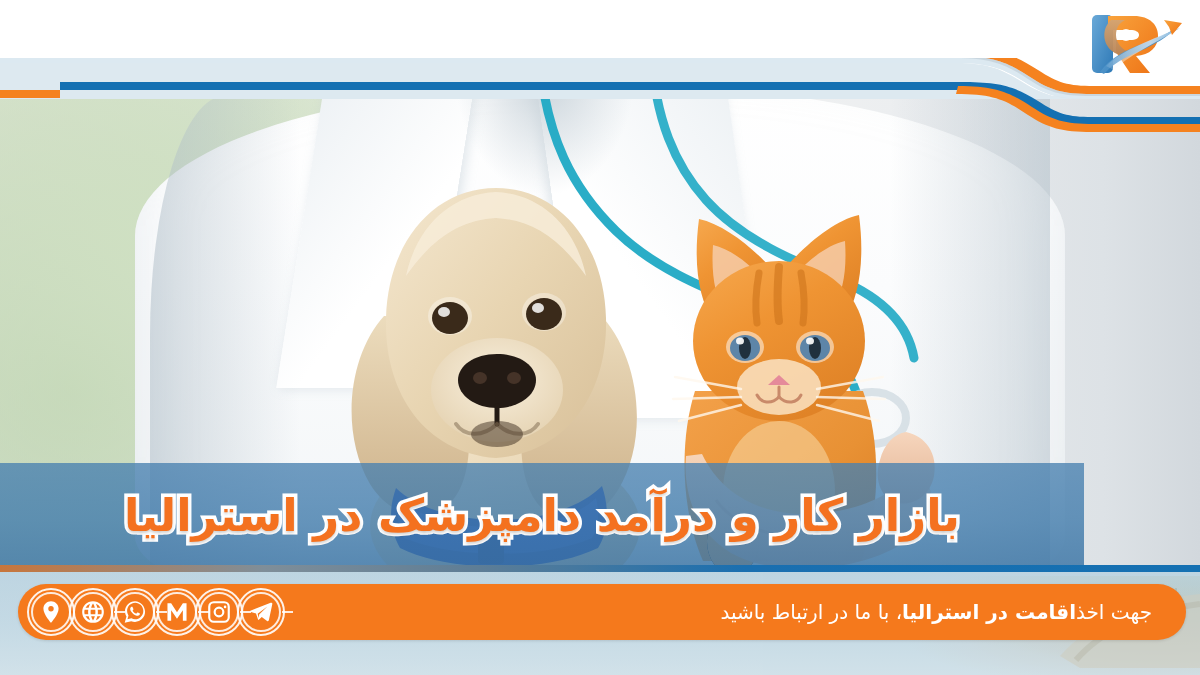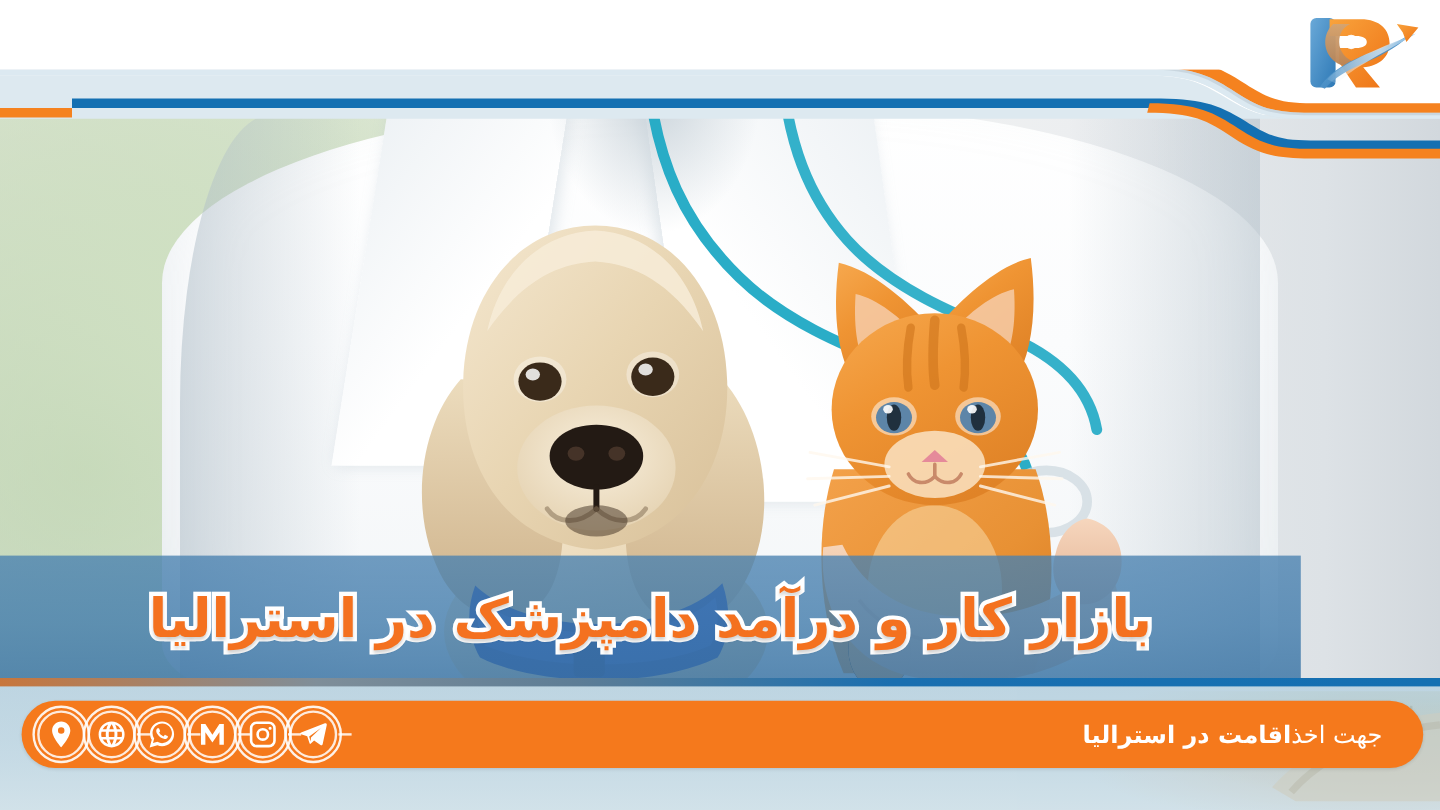--- a/index.html
+++ b/index.html
@@ -507,6 +507,7 @@
       <div class="footer-caption">
         <span class="thin">جهت اخذ </span>
           <b>اقامت در استرالیا</b>
+          <span class="thin">، با ما در ارتباط باشید</span>
       </div>
     </div>
   </div>

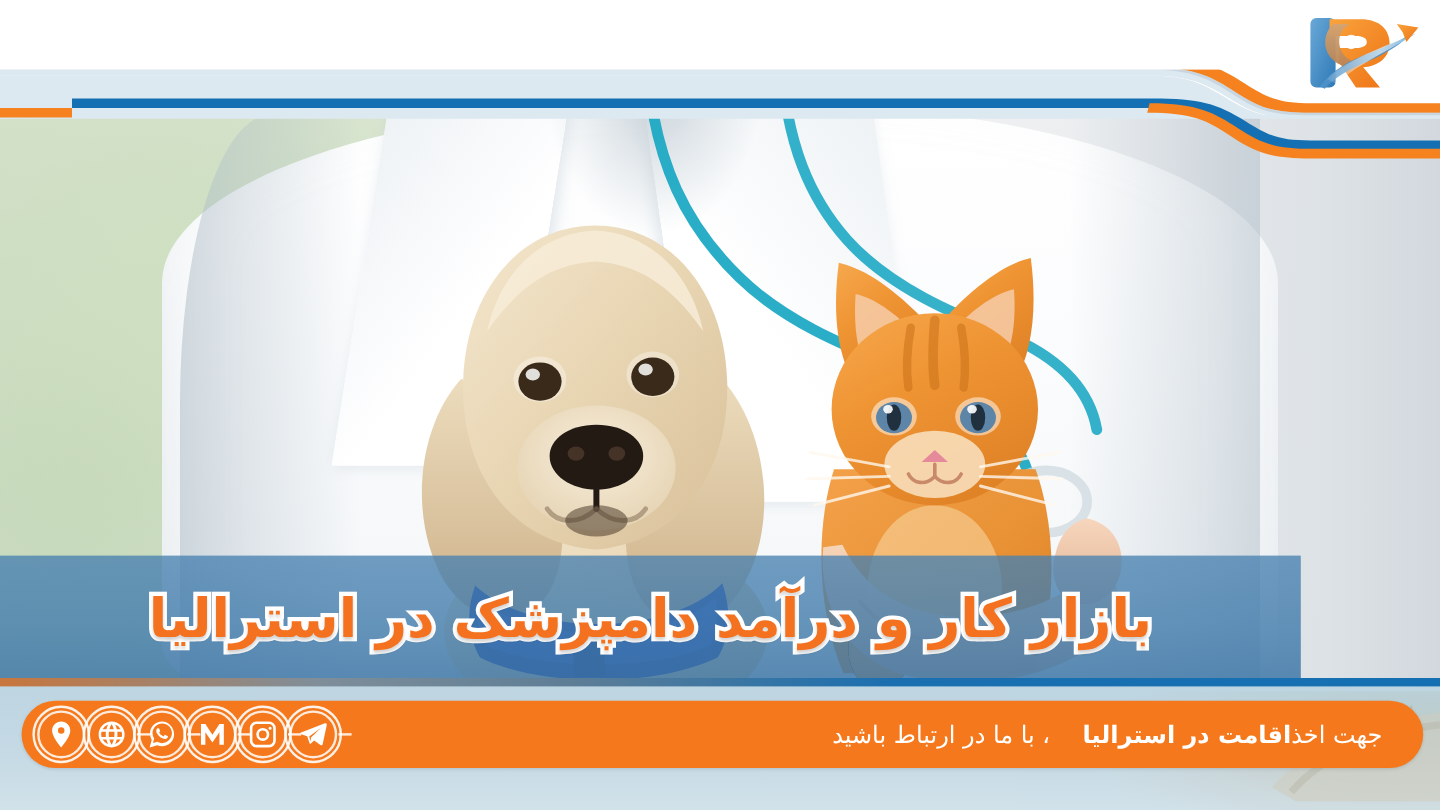--- a/index.html
+++ b/index.html
@@ -181,7 +181,7 @@
     color:#ffffff;font-size:20px;direction:rtl;white-space:nowrap;
     z-index:4;
   }
-  .footer-caption b{font-weight:bold;margin-left:27px;}
+  .footer-caption b{font-weight:bold;}
   .footer-caption .thin{font-weight:normal;}
 </style>
 </head>

